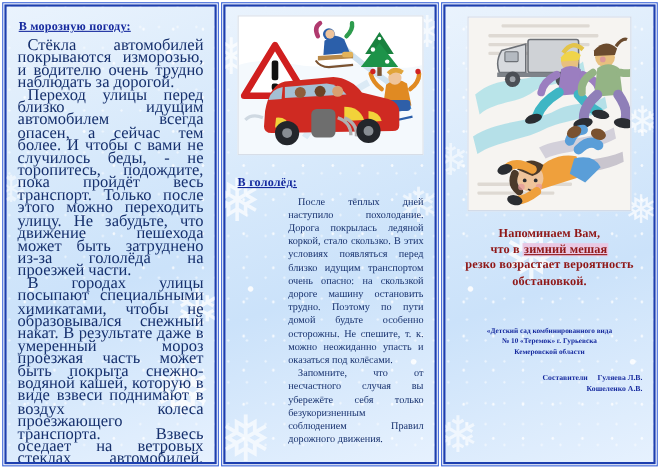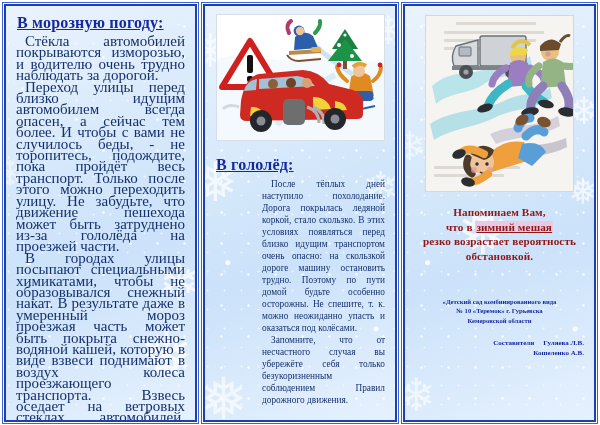--- a/index.html
+++ b/index.html
@@ -66,7 +66,7 @@
     display:inline-block;
     font-family:"Liberation Serif", serif;
     font-weight:bold;
-    font-size:16px;
+    font-size:11px;
     color:#15299e;
     text-decoration:underline;
     letter-spacing:.2px;

